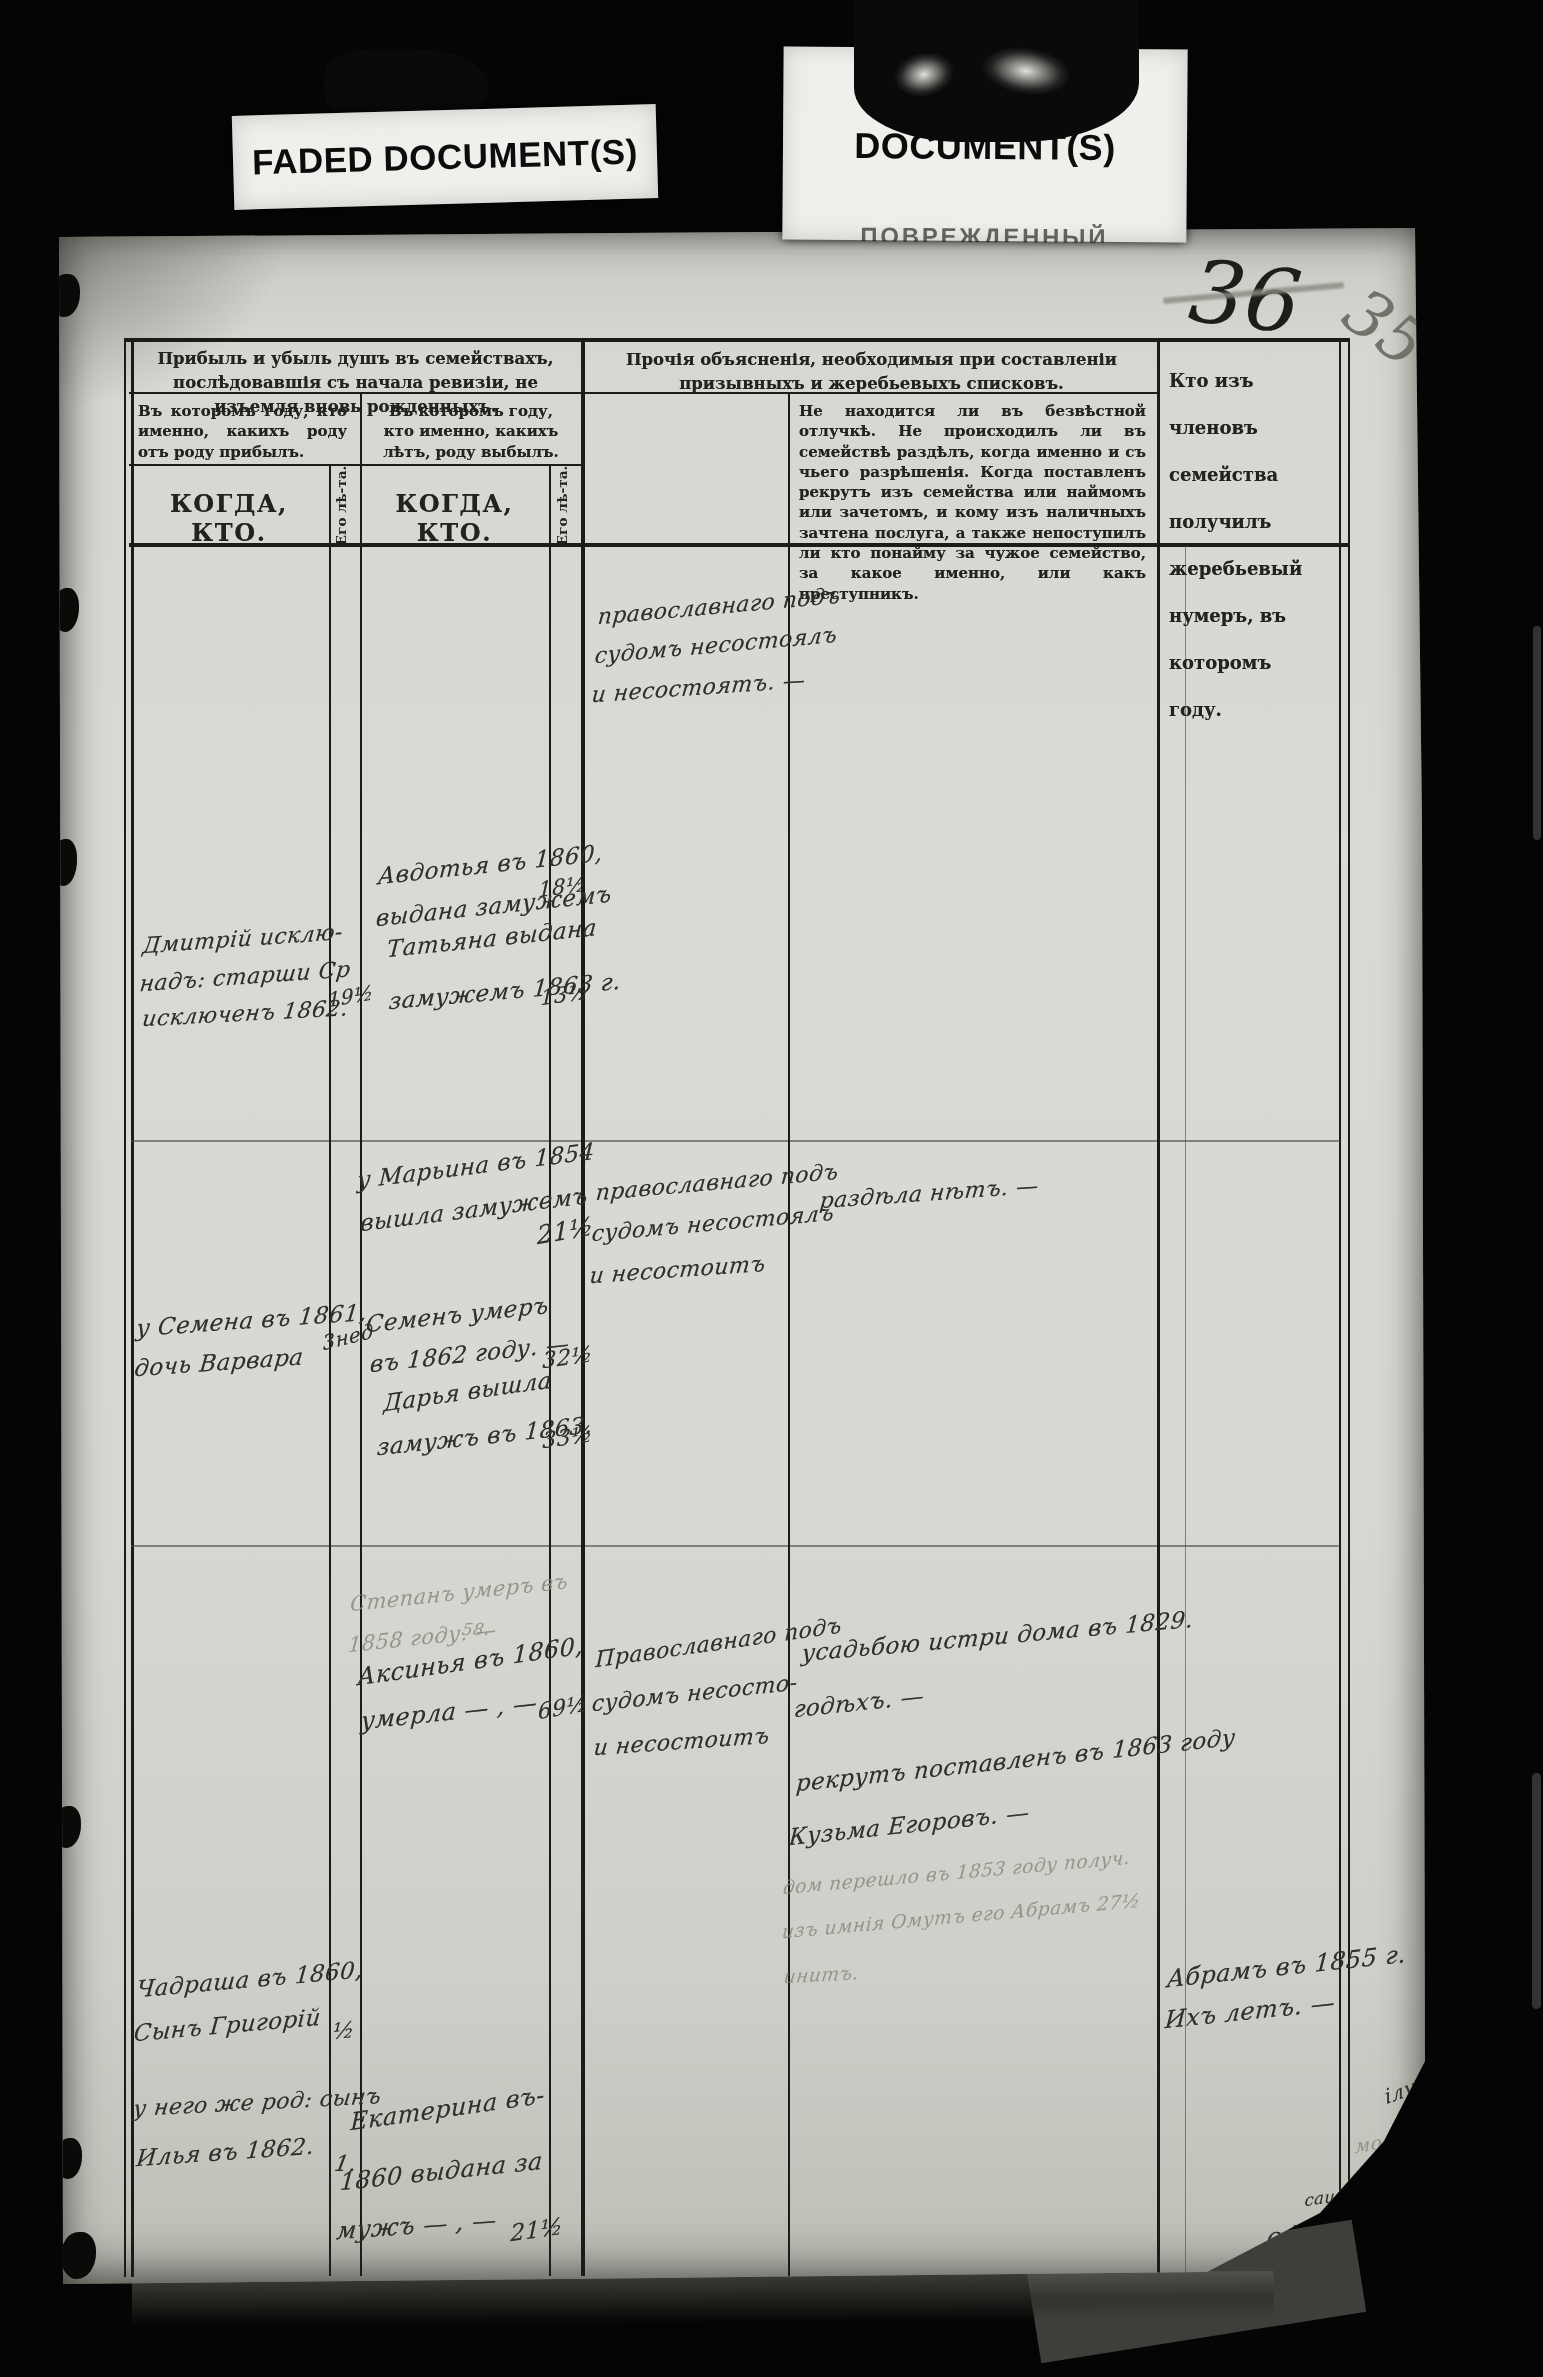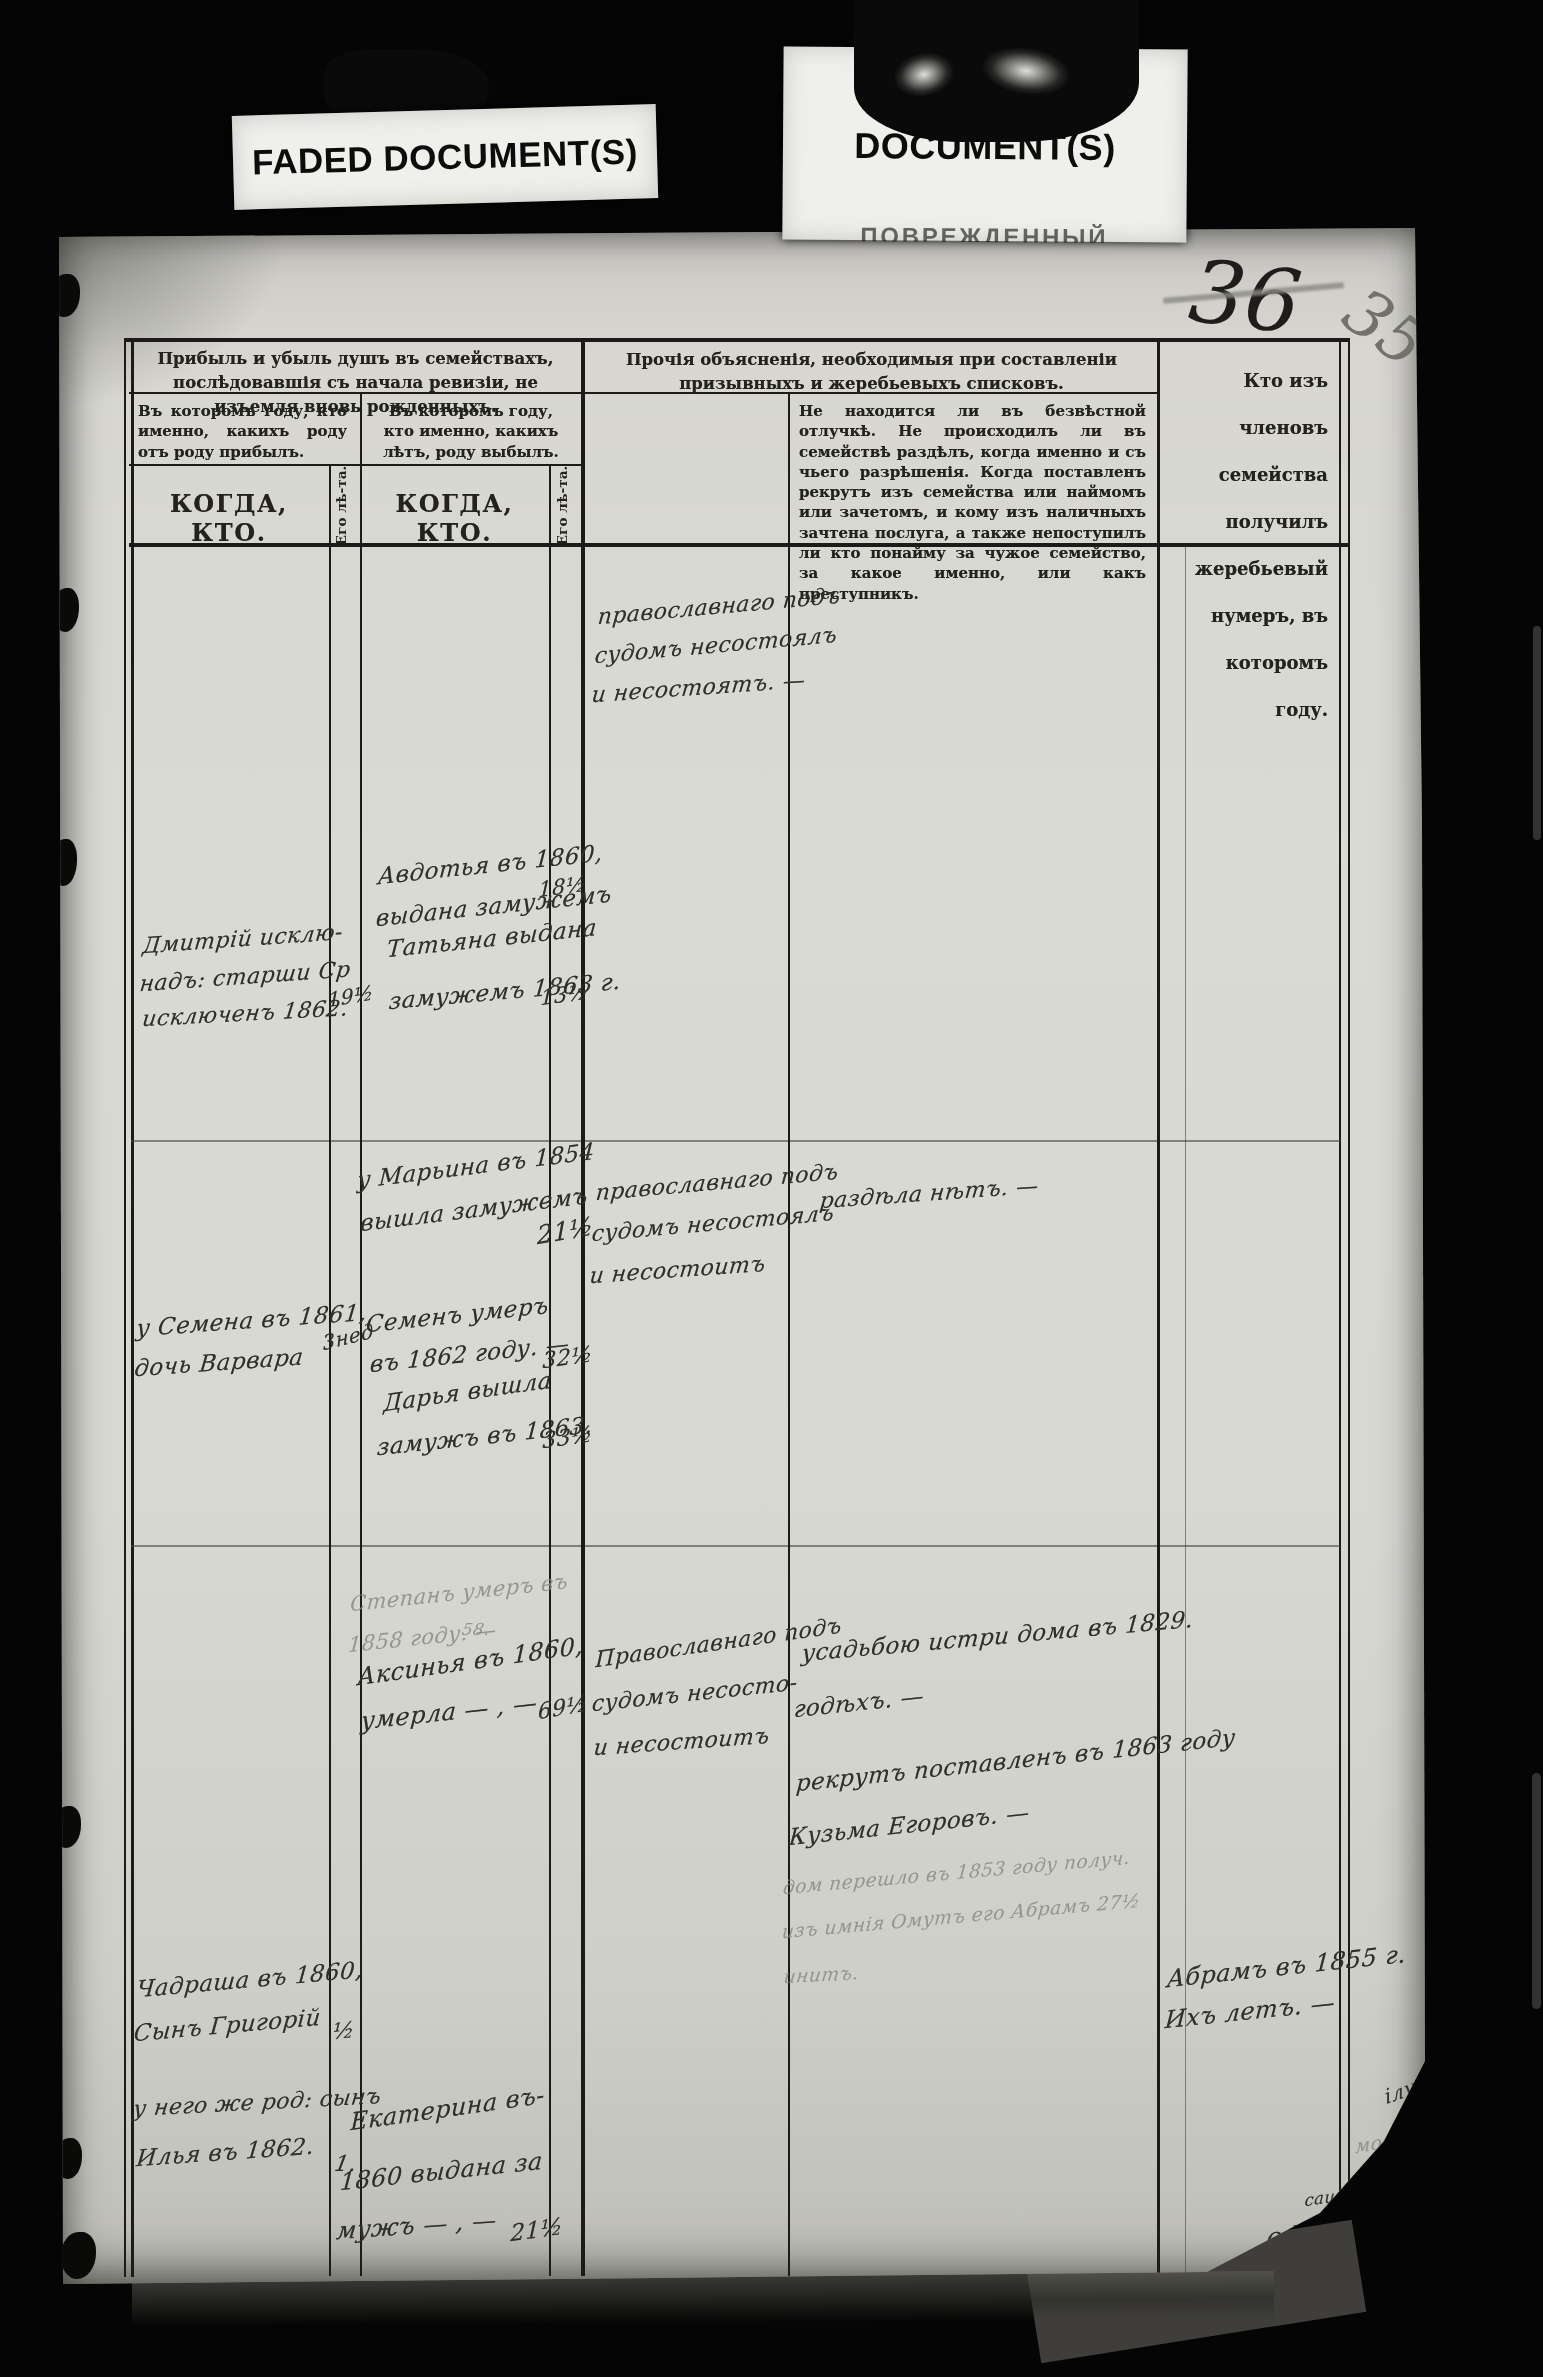--- a/index.html
+++ b/index.html
@@ -90,7 +90,7 @@
 
     <div class="cell gh" style="left:604px;top:348px;width:535px">Прочія объясненія, необходимыя при составленіи призывныхъ и жеребьевыхъ списковъ.</div>
     <div class="cell gh" style="left:144px;top:347px;width:423px">Прибыль и убыль душъ въ семействахъ, послѣдовавшія съ начала ревизіи, не изъемля вновь рожденныхъ.</div>
-    <div class="cell" style="left:1169px;top:357px;width:159px;font-size:18px;font-weight:bold;line-height:47px;text-align:right">Кто изъ членовъ семейства получилъ жеребьевый нумеръ, въ которомъ году.</div>
+    <div class="cell" style="left:1169px;top:357px;width:159px;font-size:18px;font-weight:bold;line-height:47px;text-align:left">Кто изъ членовъ семейства получилъ жеребьевый нумеръ, въ которомъ году.</div>
 
     <div class="cell desc" style="left:138px;top:401px;width:209px">Въ которомъ году, кто именно, какихъ роду отъ роду прибылъ.</div>
     <div class="cell desc" style="left:372px;top:401px;width:198px;text-align:center">Въ которомъ году, кто именно, какихъ лѣтъ, роду выбылъ.</div>

